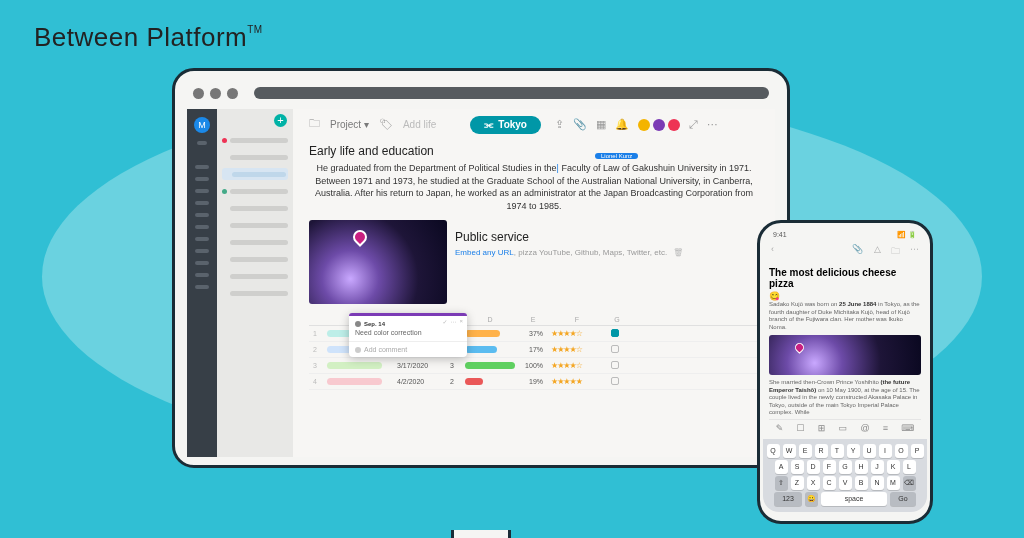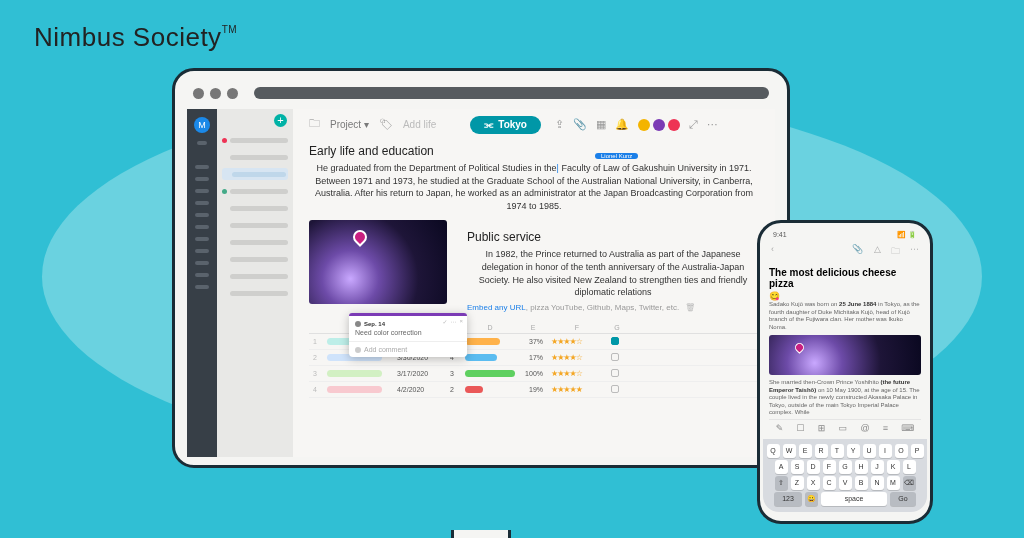--- a/index.html
+++ b/index.html
@@ -94,7 +94,7 @@
 <div class="bg-ellipse"></div>
 
 <div class="brand">
-  <span>Nimbus Society</span><span class="tm">TM</span>
+  <span>Between Platform</span><span class="tm">TM</span>
 </div>
 
 <div class="monitor">

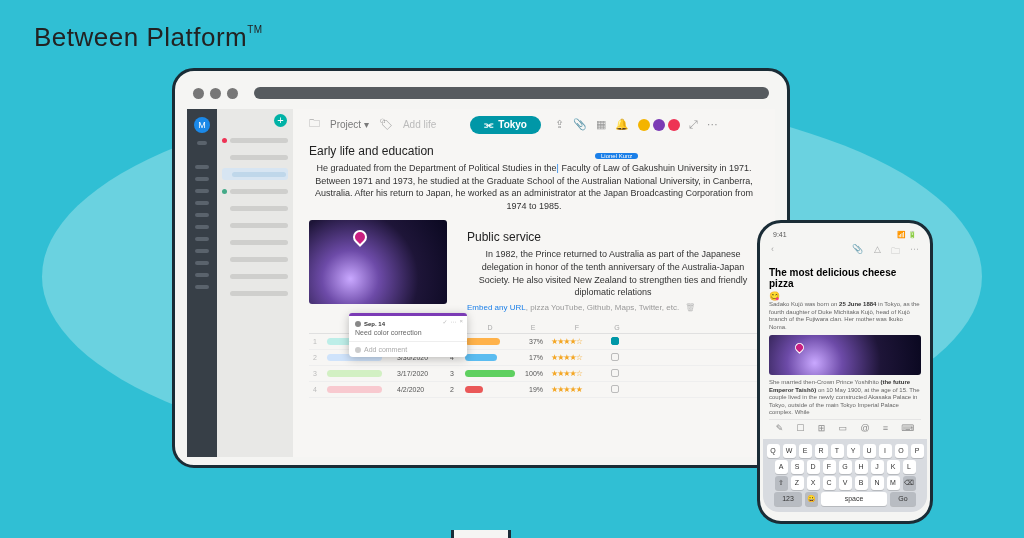--- a/index.html
+++ b/index.html
@@ -41,7 +41,7 @@
   .para .blue{color:#1b7fe8;}
   .cursor-tag{display:inline-block;background:#1b7fe8;color:white;border-radius:7px;padding:0 6px;font-size:6px;position:absolute;top:44px;left:302px;}
 
-  .row2{display:flex;gap:20px;margin-top:8px;}
+  .row2{display:flex;gap:8px;margin-top:8px;}
   .galaxy{width:138px;height:84px;border-radius:3px;position:relative;background:radial-gradient(circle at 30% 70%,#c9a8ff 0%,#6d4ba8 25%,#1e1538 60%,#0a0820 100%);}
   .galaxy .pin{position:absolute;left:44px;top:10px;width:14px;height:14px;border-radius:50% 50% 50% 0;transform:rotate(-45deg);background:#c92080;border:2px solid white;}
   .col{flex:1;}

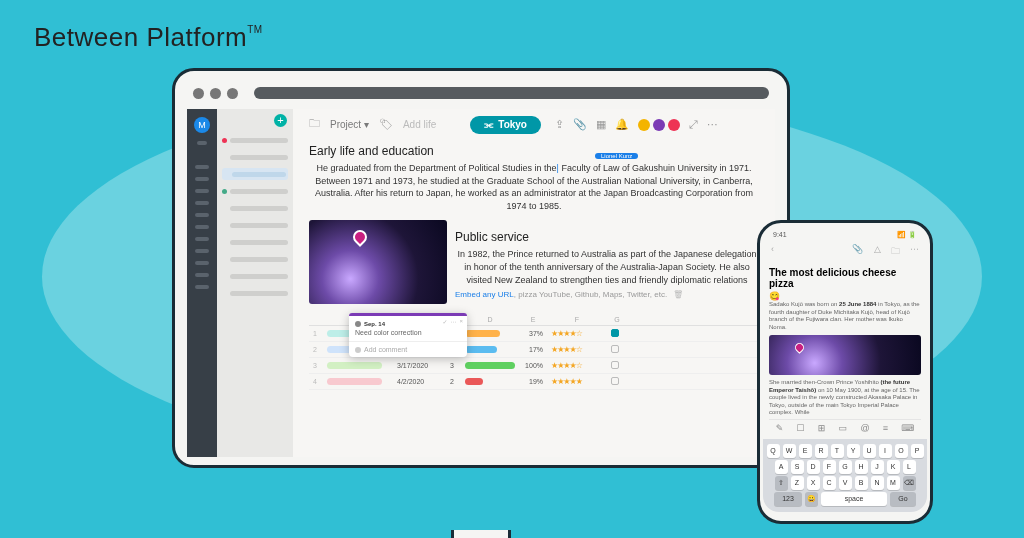--- a/index.html
+++ b/index.html
@@ -207,7 +207,6 @@
           </div>
           <div class="col">
             <h3>Public service</h3>
-            <p class="para">In 1982, the Prince returned to Australia as part of the Japanese delegation in honor of the tenth anniversary of the Australia-Japan Society. He also visited New Zealand to strengthen ties and friendly diplomatic relations</p>
             <p class="embed">
               <span class="b">Embed any URL</span><span>, pizza YouTube, Github, Maps, Twitter, etc.</span>
               <span style="margin-left:4px;color:#bbb">🗑</span>

